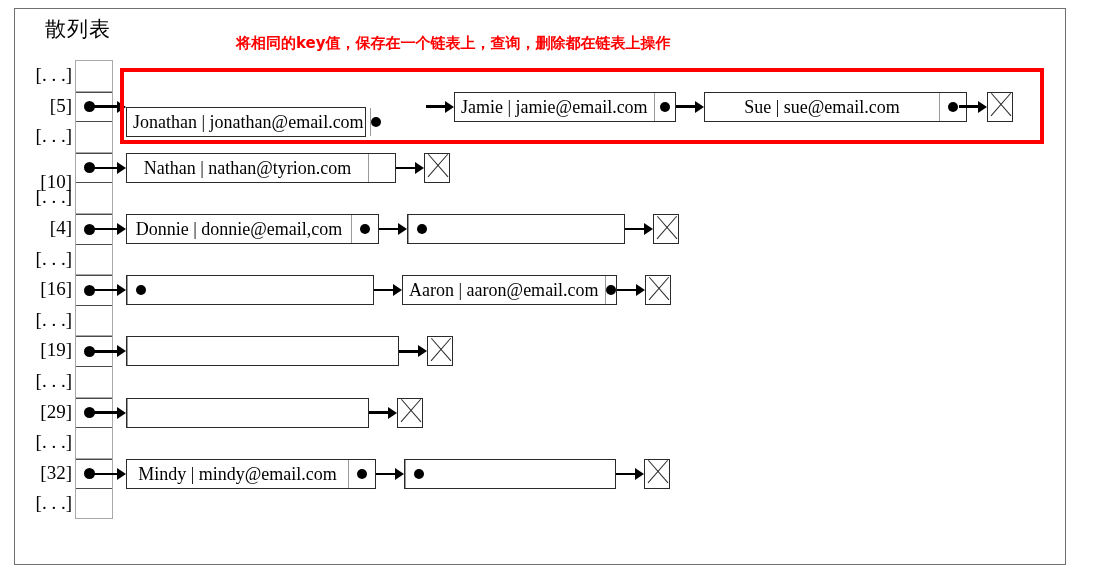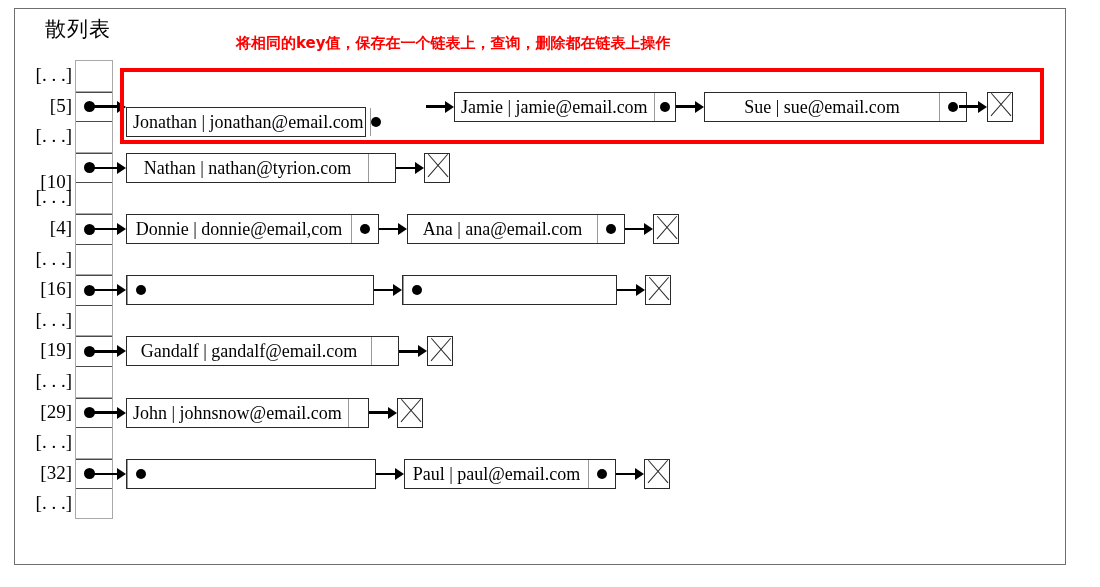--- a/index.html
+++ b/index.html
@@ -208,7 +208,6 @@
       <div class="link-line" style="left: 379px; top: 227.7px; width: 19px;"></div>
       <div class="link-arrow" style="left: 398px; top: 223px;"></div>
       <div class="node" style="left: 407px; top: 214px; width: 218px;">
-        <div class="node-text">Ana | ana@email.com</div>
         <div class="node-ptr">
           <div class="dot"></div>
         </div>

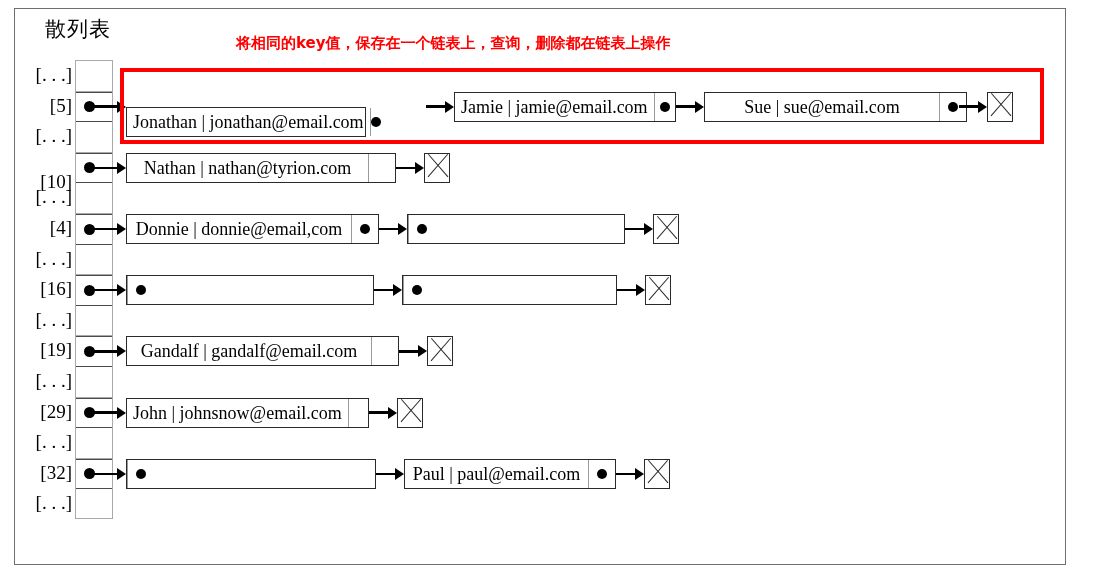--- a/index.html
+++ b/index.html
@@ -228,6 +228,7 @@
       <div class="link-line" style="left: 374px; top: 288.9px; width: 19px;"></div>
       <div class="link-arrow" style="left: 393px; top: 284.2px;"></div>
       <div class="node" style="left: 402px; top: 275.2px; width: 215px;">
+        <div class="node-text">Aaron | aaron@email.com</div>
         <div class="node-ptr">
           <div class="dot"></div>
         </div>

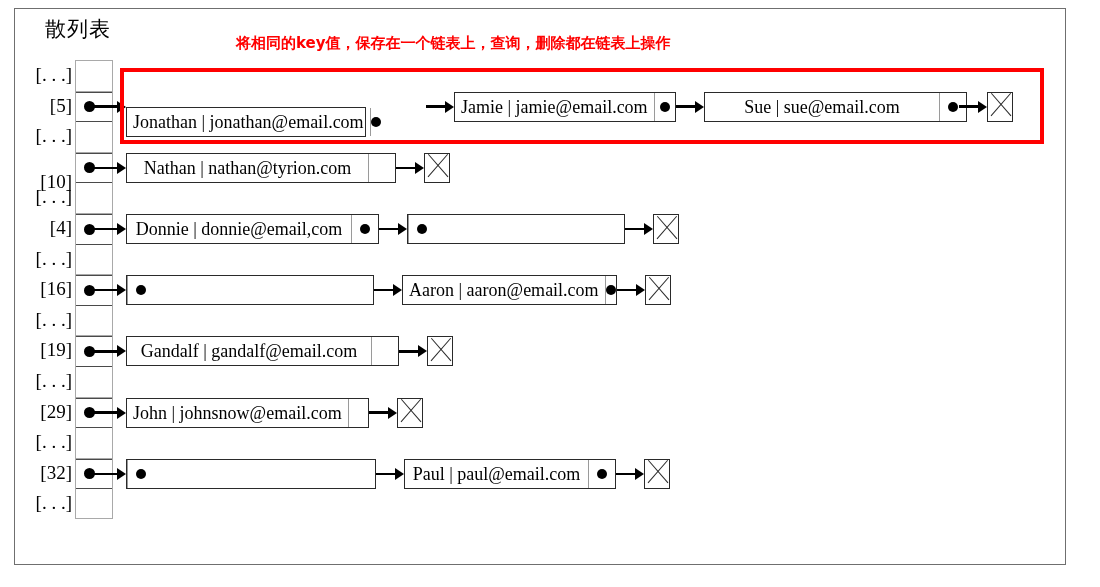--- a/index.html
+++ b/index.html
@@ -242,7 +242,6 @@
       <div class="bline" style="left: 92px; top: 350.1px; width: 25px;"></div>
       <div class="barrow" style="left: 117px; top: 345.4px;"></div>
       <div class="node" style="left: 126px; top: 336.4px; width: 273px;">
-        <div class="node-text">Gandalf | gandalf@email.com</div>
         <div class="node-ptr"></div>
       </div>
       <div class="link-line" style="left: 399px; top: 350.1px; width: 19px;"></div>

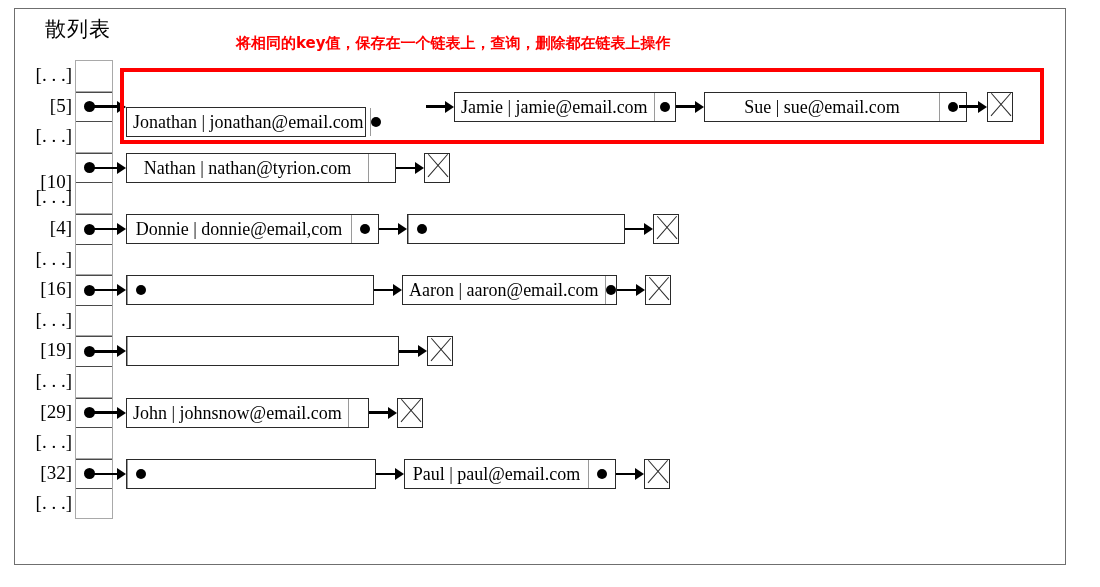--- a/index.html
+++ b/index.html
@@ -253,7 +253,6 @@
       <div class="bline" style="left: 92px; top: 411.3px; width: 25px;"></div>
       <div class="barrow" style="left: 117px; top: 406.6px;"></div>
       <div class="node" style="left: 126px; top: 397.6px; width: 243px;">
-        <div class="node-text">John | johnsnow@email.com</div>
         <div class="node-ptr"></div>
       </div>
       <div class="link-line" style="left: 369px; top: 411.3px; width: 19px;"></div>

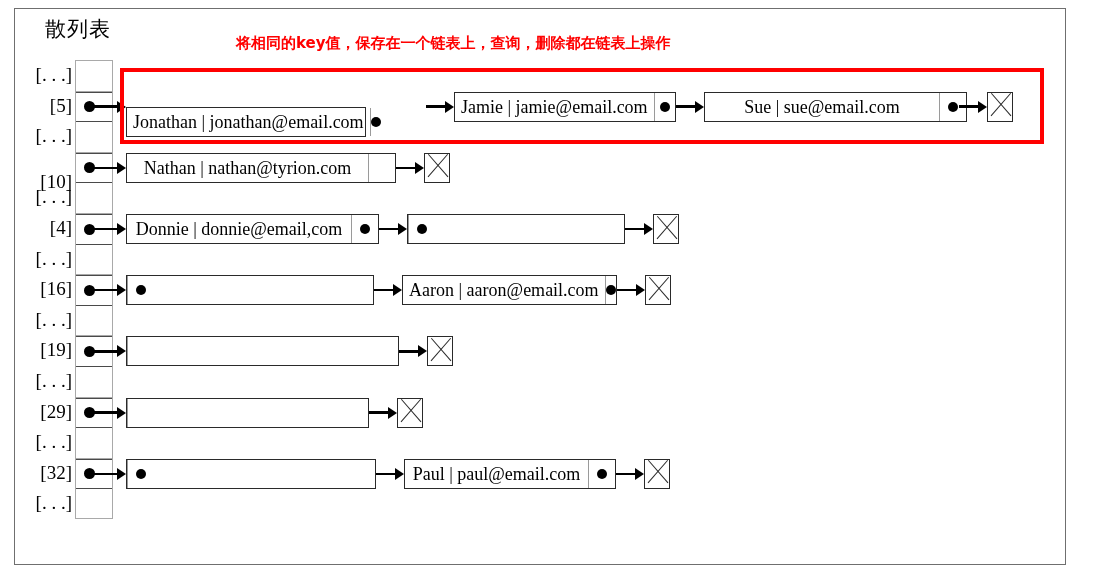--- a/index.html
+++ b/index.html
@@ -264,6 +264,7 @@
       <div class="bline" style="left: 92px; top: 472.5px; width: 25px;"></div>
       <div class="barrow" style="left: 117px; top: 467.8px;"></div>
       <div class="node" style="left: 126px; top: 458.8px; width: 250px;">
+        <div class="node-text">Mindy | mindy@email.com</div>
         <div class="node-ptr">
           <div class="dot"></div>
         </div>

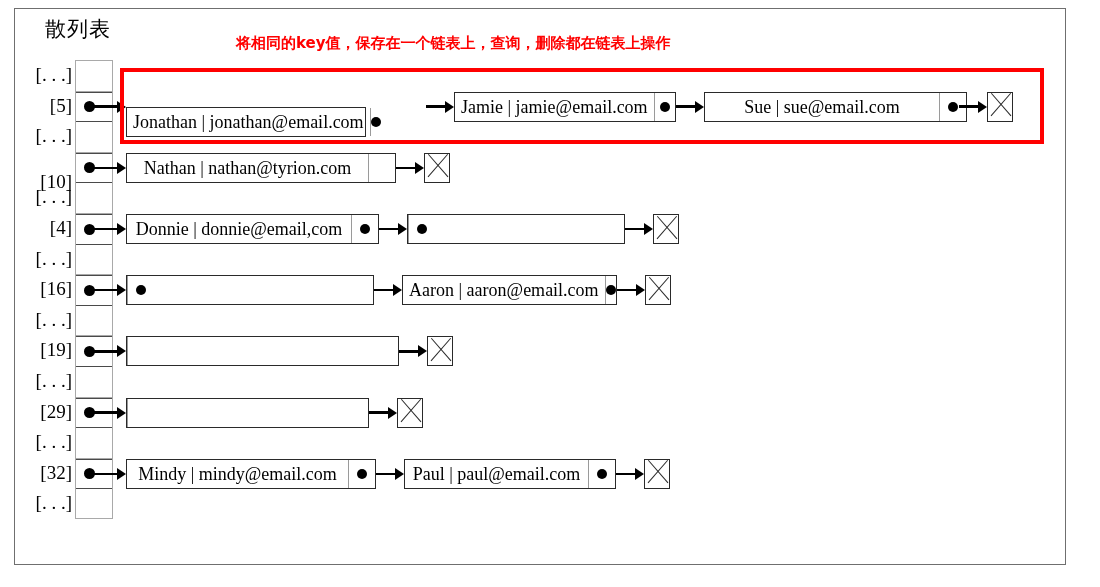--- a/index.html
+++ b/index.html
@@ -272,7 +272,6 @@
       <div class="link-line" style="left: 376px; top: 472.5px; width: 19px;"></div>
       <div class="link-arrow" style="left: 395px; top: 467.8px;"></div>
       <div class="node" style="left: 404px; top: 458.8px; width: 212px;">
-        <div class="node-text">Paul | paul@email.com</div>
         <div class="node-ptr">
           <div class="dot"></div>
         </div>

